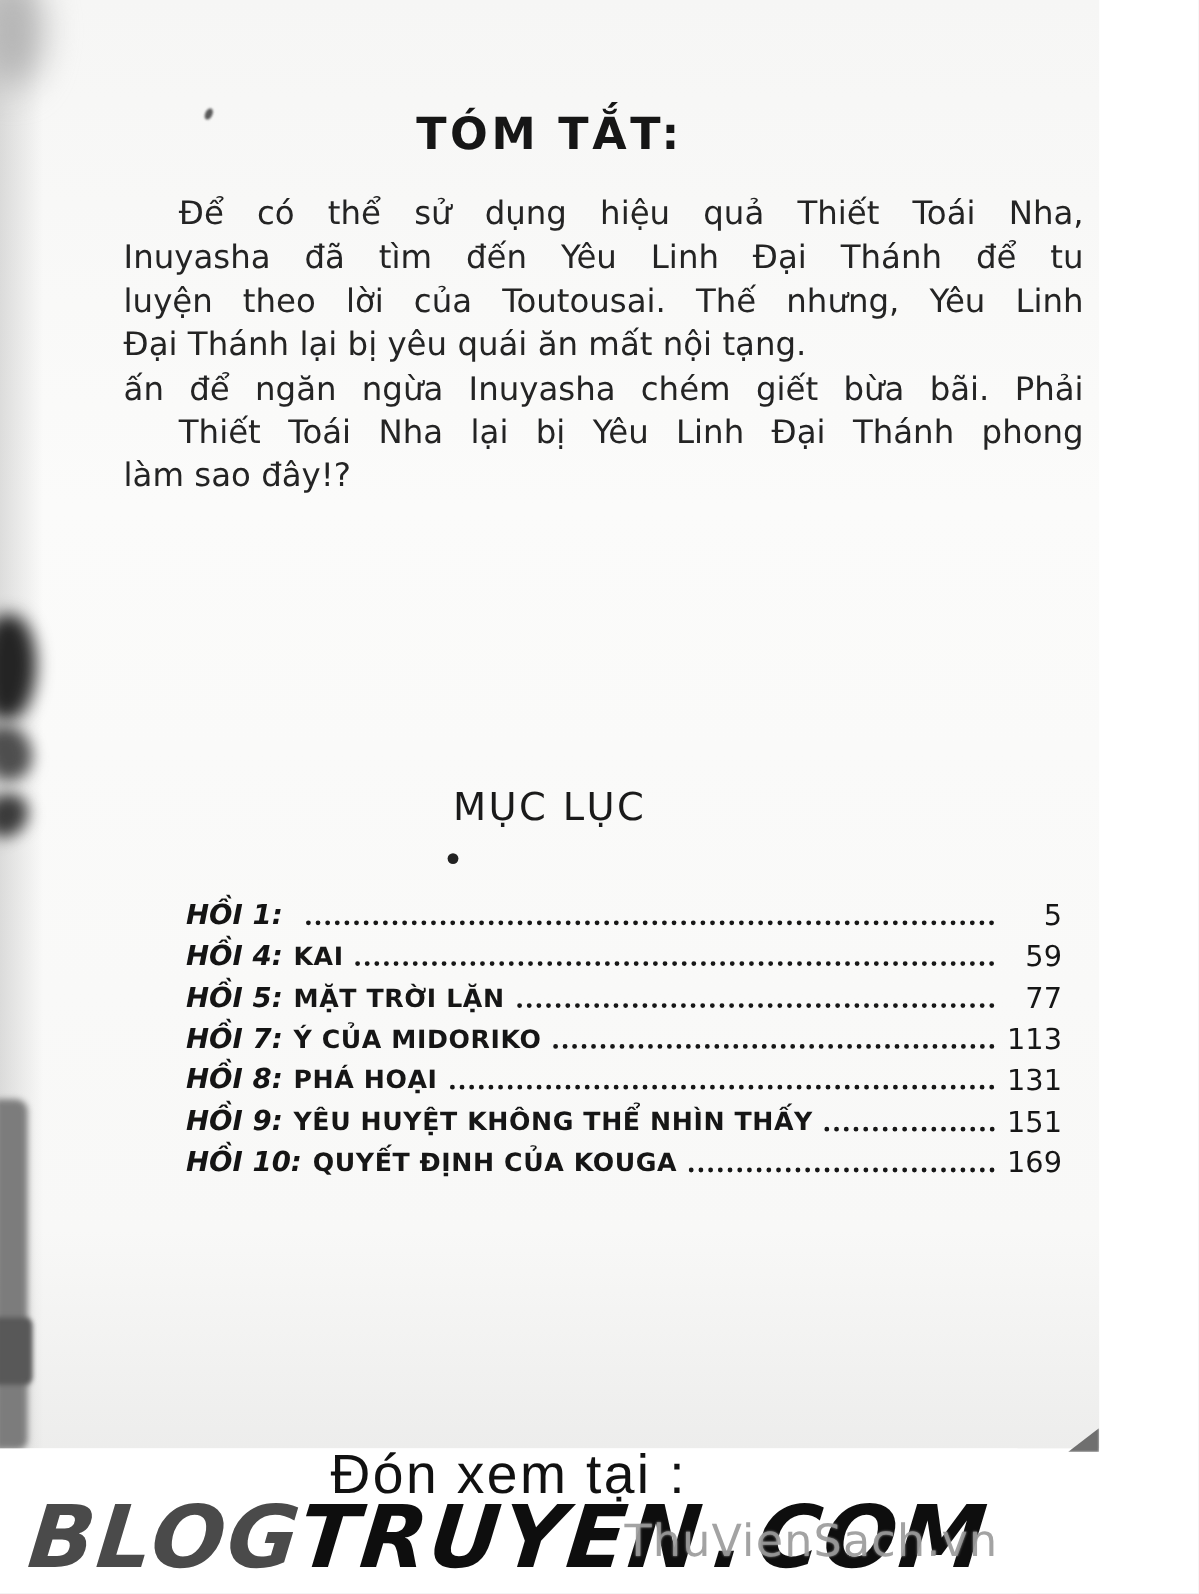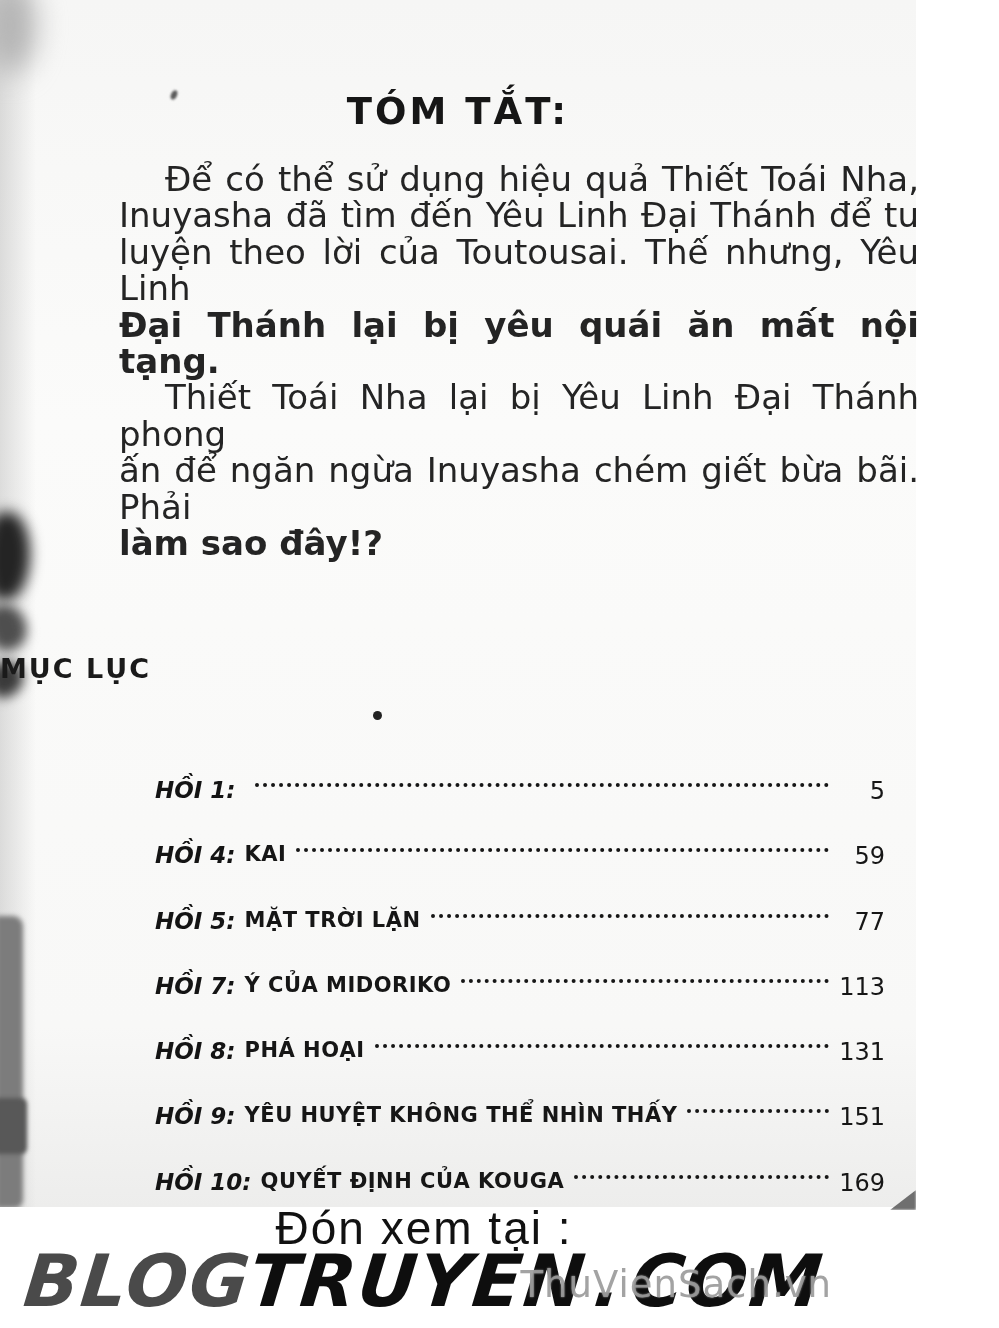--- a/index.html
+++ b/index.html
@@ -41,8 +41,8 @@
     color:#161616;
   }
   .summary {
-    position:absolute; left:119px; top:161px; width:800px;
-    font-size:34px; line-height:36.4px; color:#242424;
+    position:absolute; left:103px; top:161px; width:800px;
+    font-size:27px; line-height:36.4px; color:#242424;
   }
   .para { margin:0; }
   .line { display:block; text-align:justify; white-space:normal; }

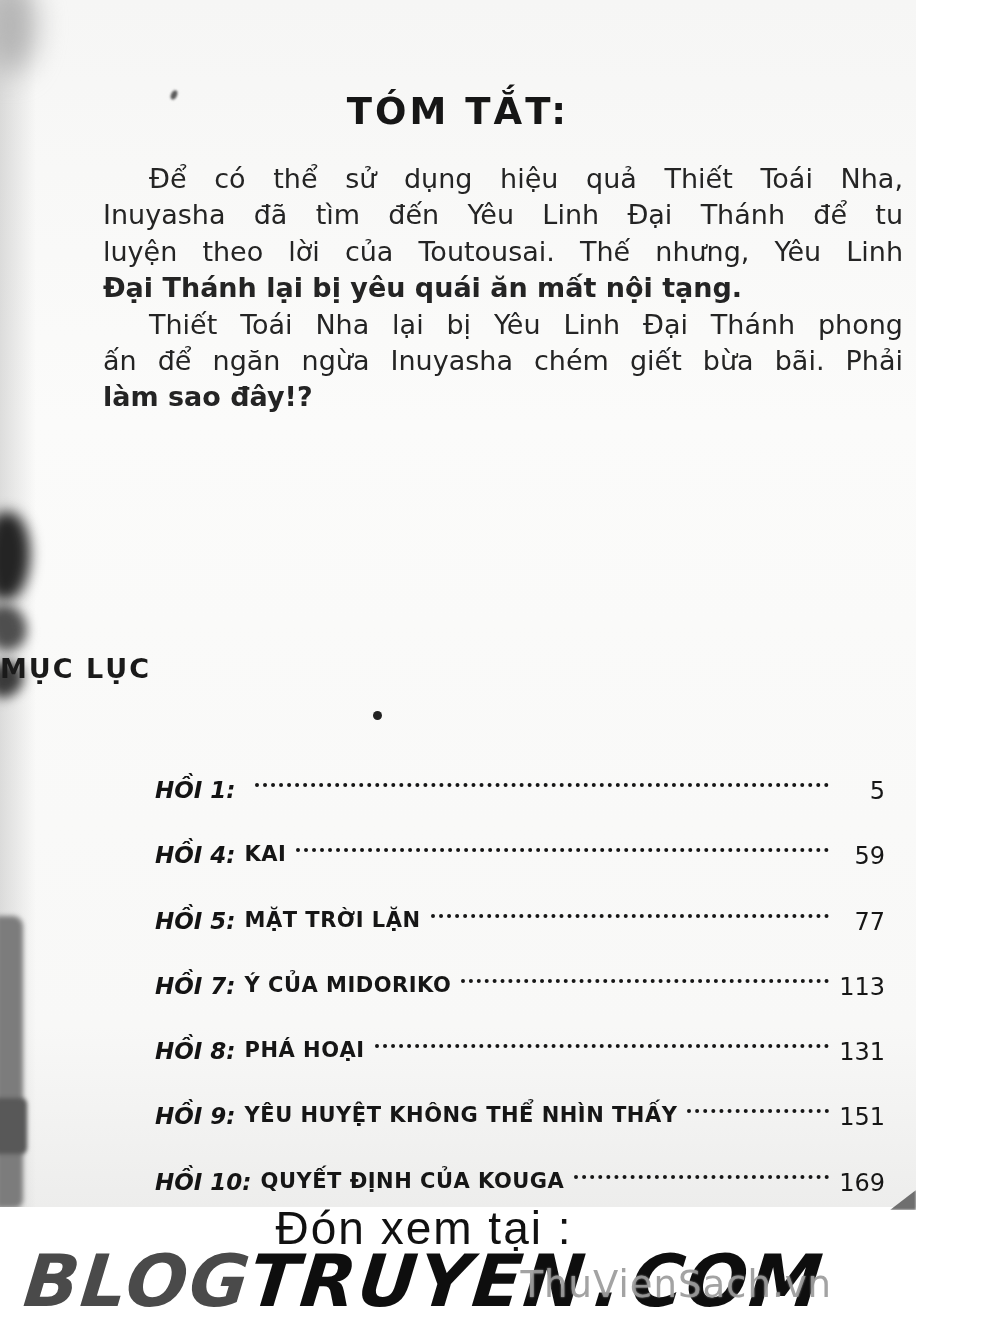--- a/index.html
+++ b/index.html
@@ -47,7 +47,7 @@
   .para { margin:0; }
   .line { display:block; text-align:justify; white-space:normal; }
   .jl { text-align-last:justify; }
-  .ll { text-align-last:left;font-weight:bold; }
+  .ll { text-align-last:left; }
   .indent { text-indent:46px; }
 
   

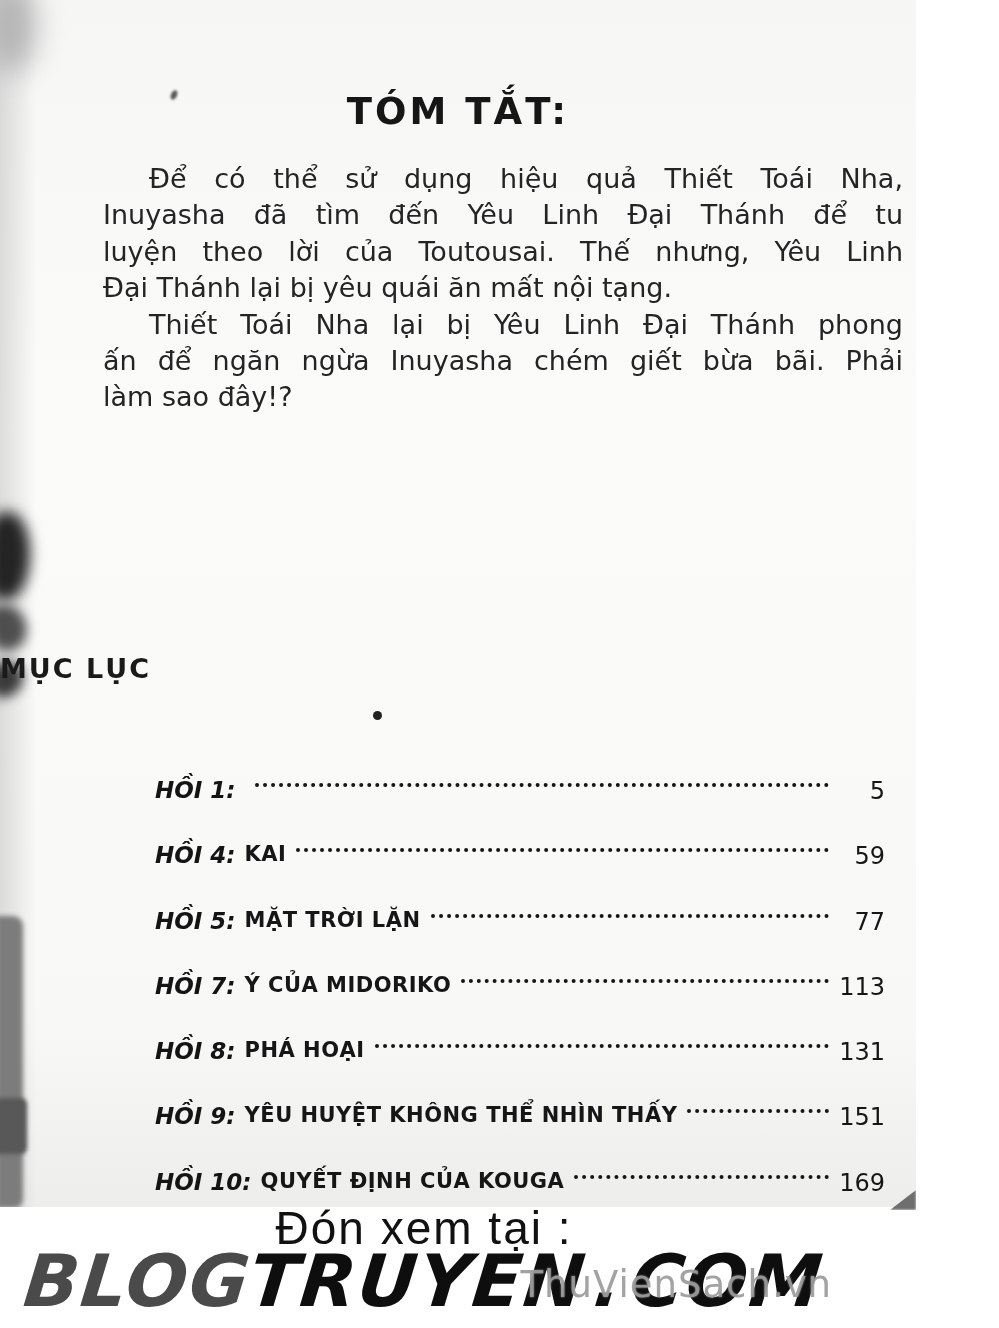--- a/index.html
+++ b/index.html
@@ -116,8 +116,8 @@
         <span class="line ll">Đại Thánh lại bị yêu quái ăn mất nội tạng.</span>
       </div>
       <div class="para">
+        <span class="line jl">ấn để ngăn ngừa Inuyasha chém giết bừa bãi. Phải</span>
         <span class="line jl indent">Thiết Toái Nha lại bị Yêu Linh Đại Thánh phong</span>
-        <span class="line jl">ấn để ngăn ngừa Inuyasha chém giết bừa bãi. Phải</span>
         <span class="line ll">làm sao đây!?</span>
       </div>
     </div>

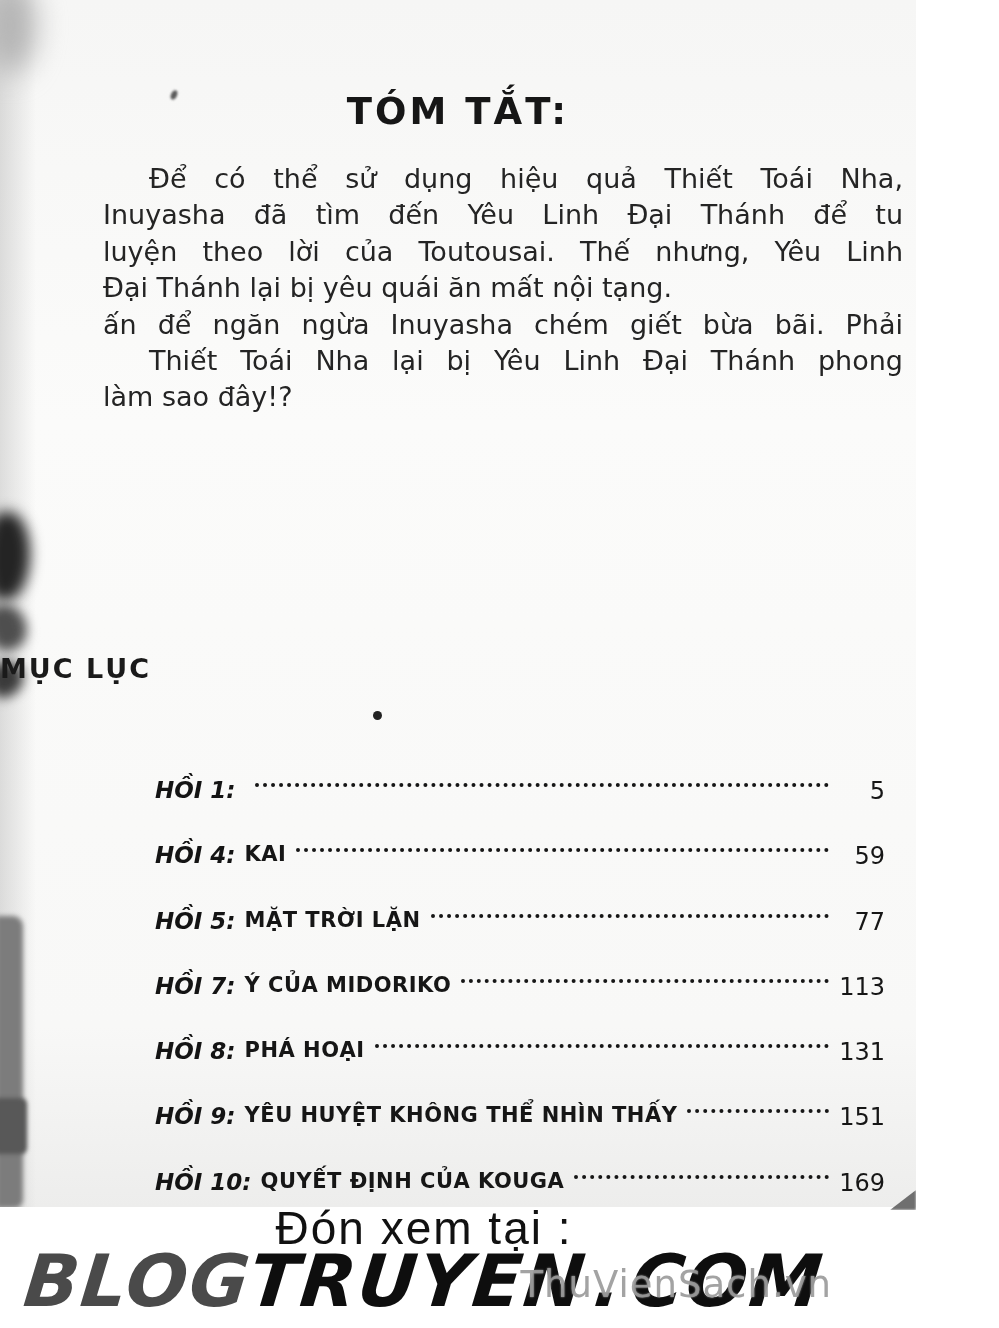--- a/index.html
+++ b/index.html
@@ -53,7 +53,7 @@
   
   .toc-title {
     position:absolute; left:0; top:653px; width:100%; margin:0;
-    font-size:27px; font-weight:bold; letter-spacing:2px;
+    text-align:center; font-size:32px; font-weight:normal; letter-spacing:2px;
     color:#1a1a1a;
   }
   .toc-dot { position:absolute; left:373px; top:711px; width:9px; height:9px;

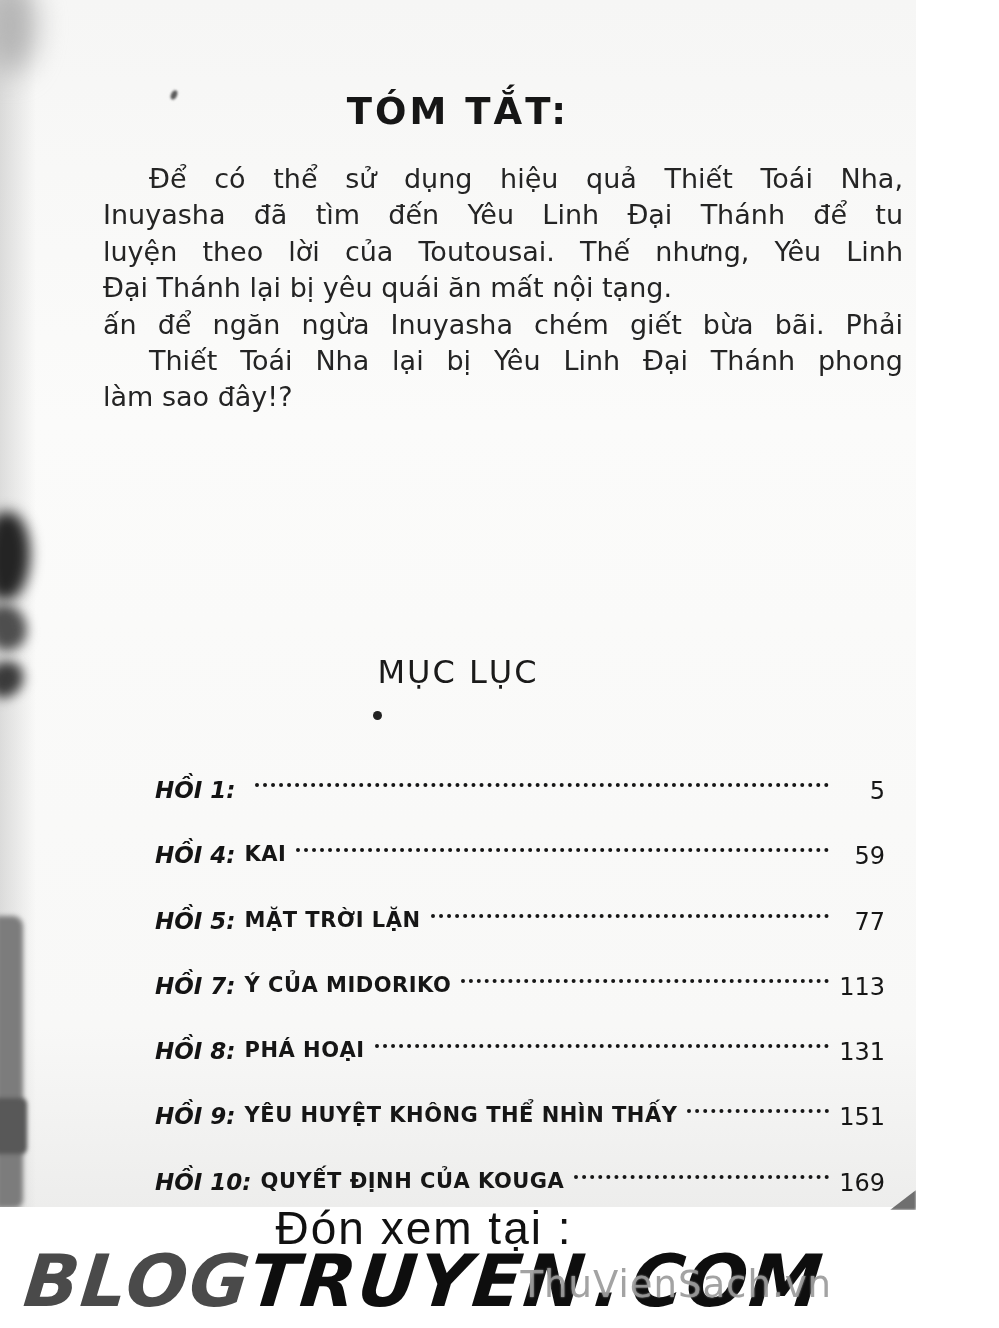--- a/index.html
+++ b/index.html
@@ -59,7 +59,7 @@
   .toc-dot { position:absolute; left:373px; top:711px; width:9px; height:9px;
     background:#222; border-radius:50%; }
   .toc { position:absolute; left:155px; top:746px; width:730px; }
-  .toc-row { display:flex; height:34.3px;margin-top:31px; }
+  .toc-row { display:flex; align-items:center; height:34.3px; }
   .toc-label { font-weight:bold; font-style:italic; font-size:23px;
     white-space:nowrap; margin-right:9px; color:#141414; }
   .toc-name { font-weight:bold; font-size:21px; letter-spacing:0.5px;

